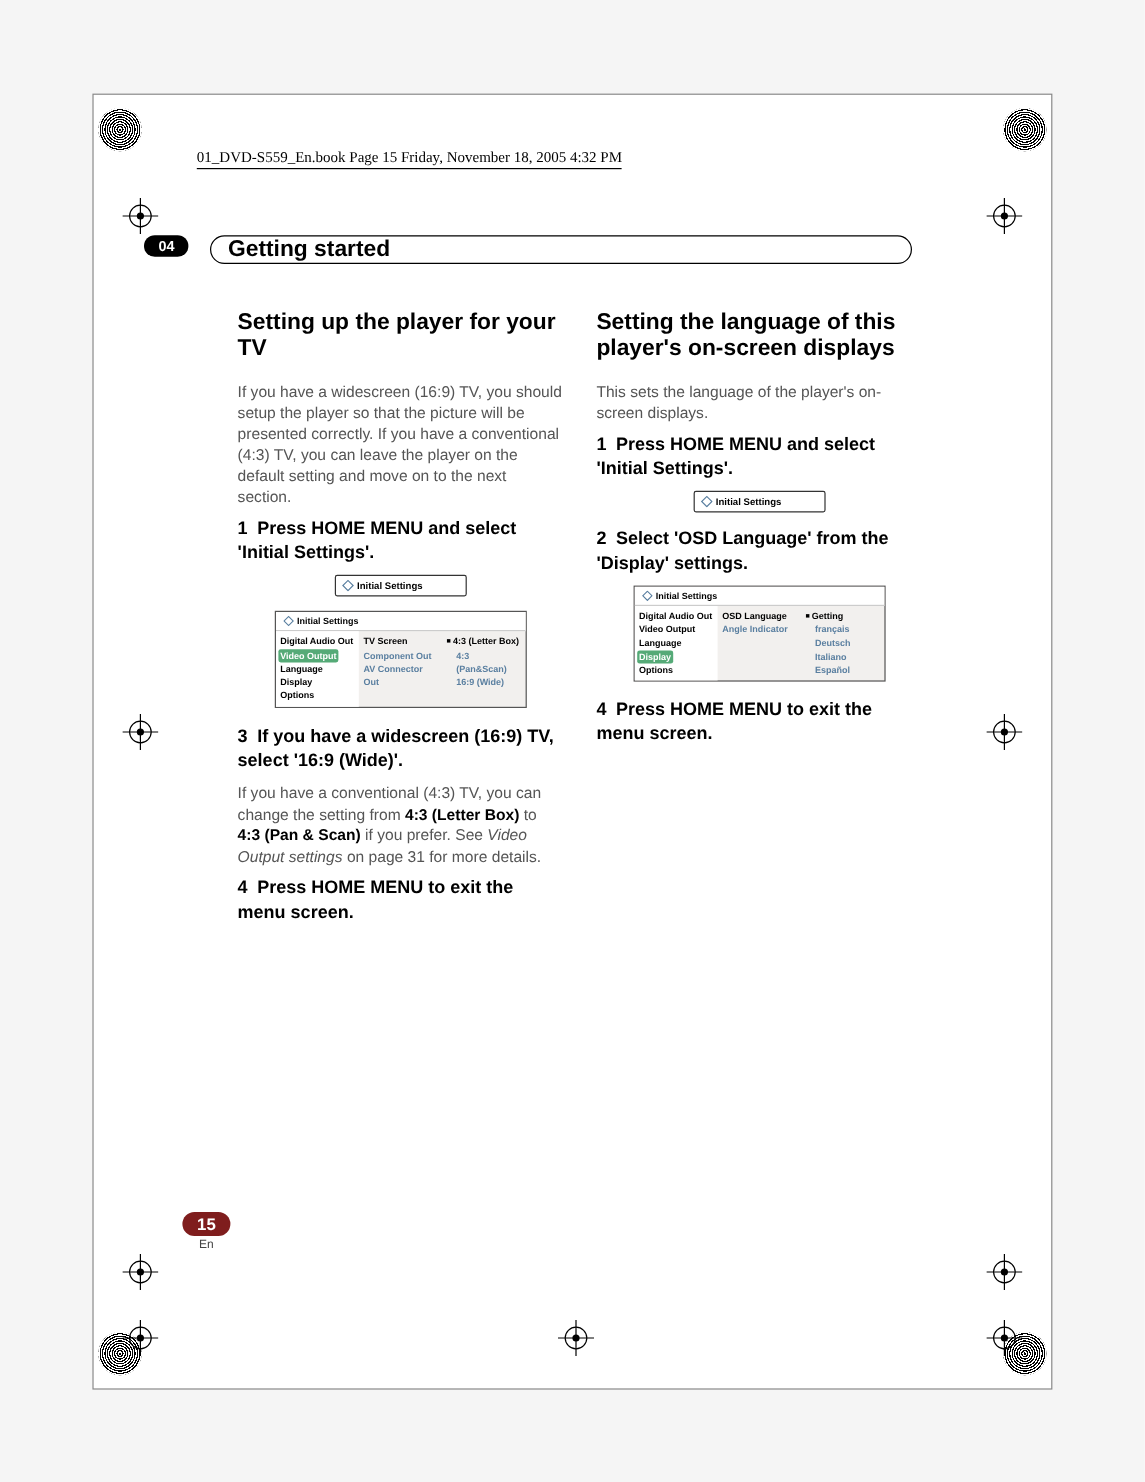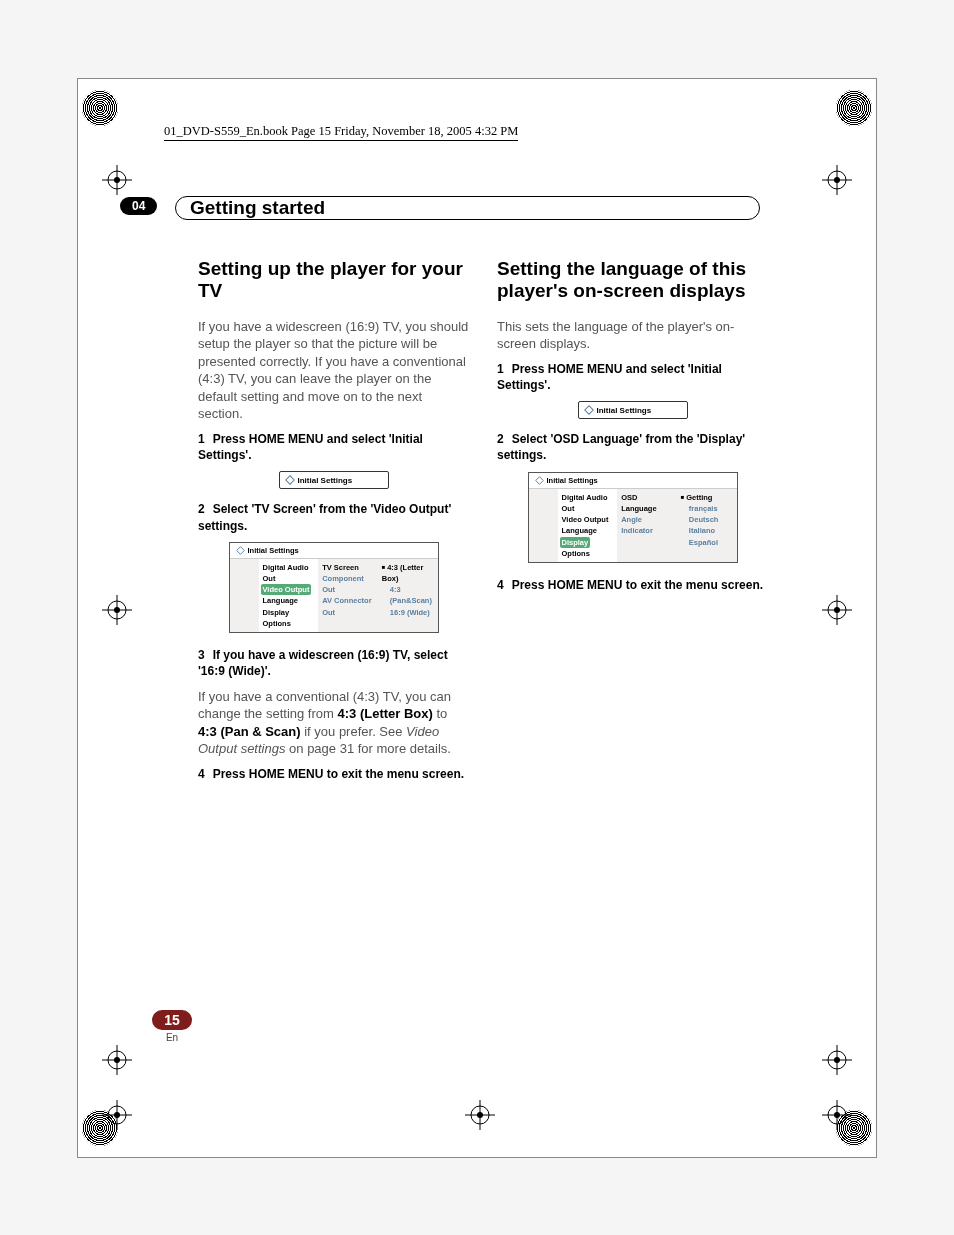--- a/index.html
+++ b/index.html
@@ -64,7 +64,7 @@
   .col { width:271px; }
   .h2 { font-size:19px; font-weight:bold; line-height:1.15; margin-bottom:16px; }
   .body { font-size:13px; color:#555; line-height:1.35; margin-bottom:8px; }
-  .step { font-size:12px; font-weight:bold; line-height:1.35; margin-bottom:8px; }
+  .step { font-size:15px; font-weight:bold; line-height:1.35; margin-bottom:8px; }
   .step .num { margin-right:8px; }
   .body .bold { font-weight:bold; color:#000; }
   .body .ital { font-style:italic; }

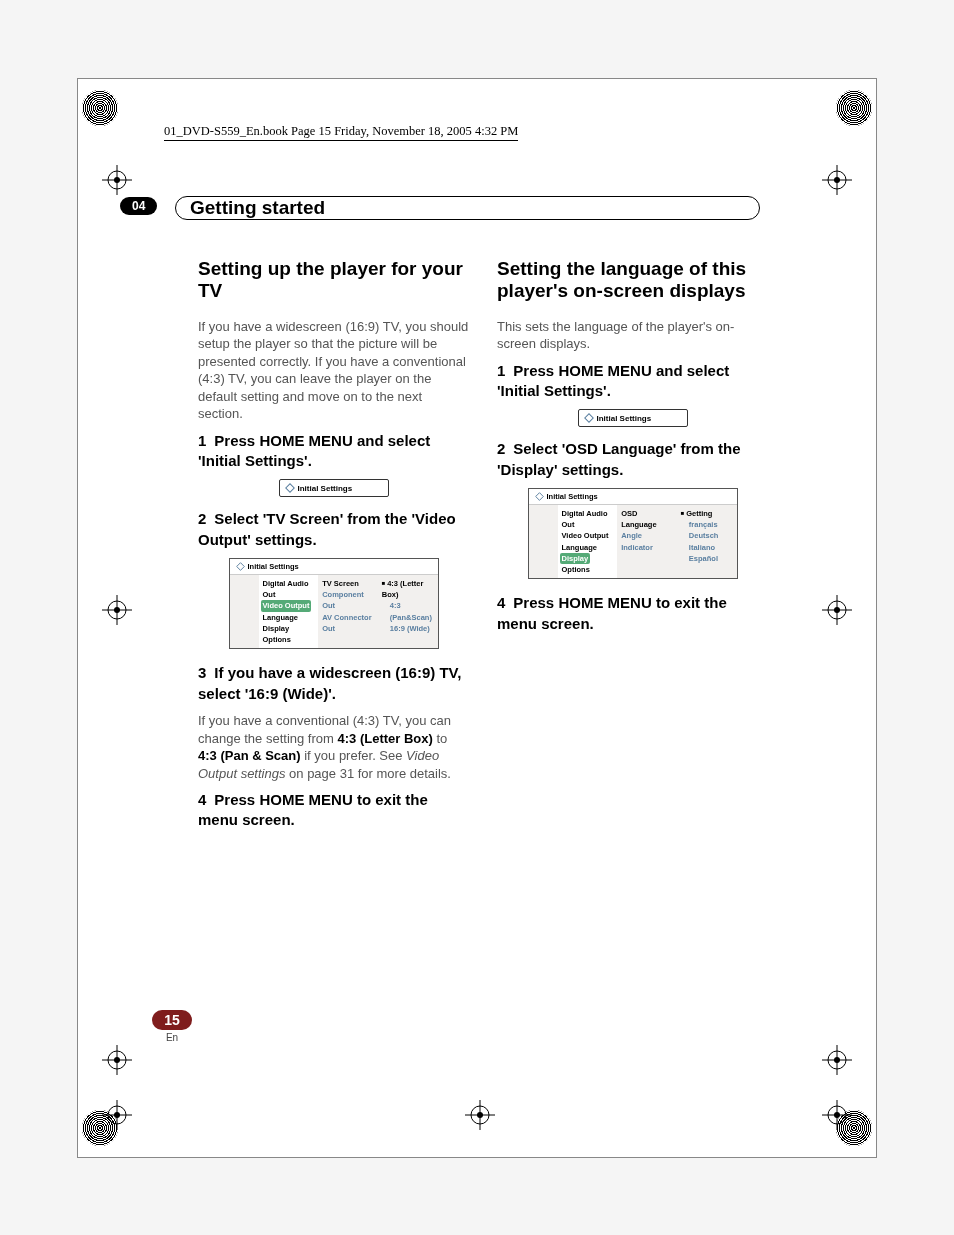--- a/index.html
+++ b/index.html
@@ -128,7 +128,6 @@
       <span>Initial Settings</span>
     </div>
 
-    <div class="step"><span class="num">2</span><span>Select 'TV Screen' from the 'Video Output' settings.</span></div>
 
     <div class="osd-box">
       <div class="osd-head">

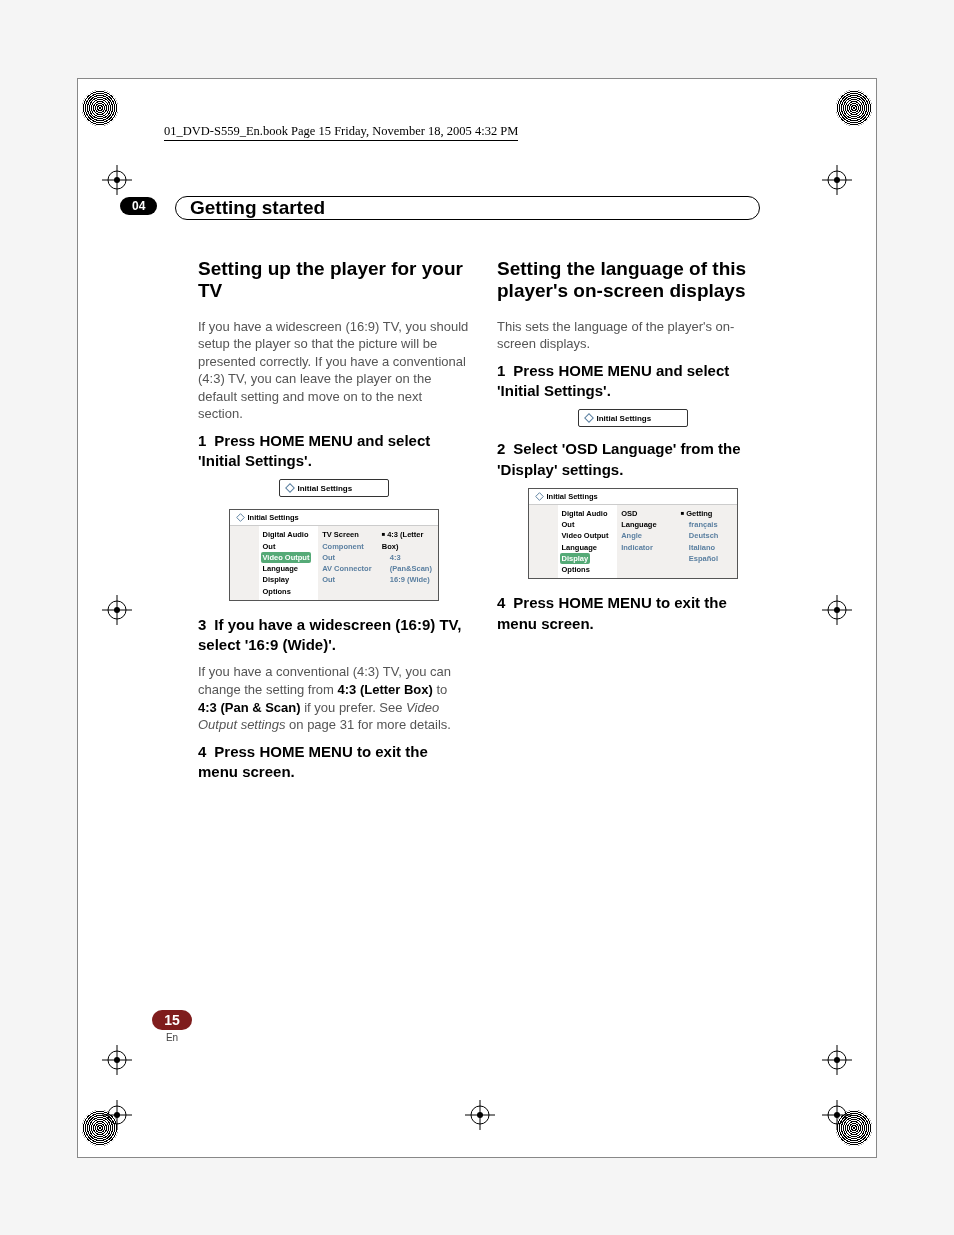--- a/index.html
+++ b/index.html
@@ -83,7 +83,7 @@
   }
   .osd-head { padding:3px 6px; font-weight:bold; display:flex; align-items:center; gap:3px; border-bottom:1px solid #ccc; background:#fff;}
   .osd-head svg { width:9px; height:9px; }
-  .osd-body { display:flex;padding-left:29px; }
+  .osd-body { display:flex; }
   .osd-colA { width:70px; padding:3px 4px; font-weight:bold; line-height:1.5; background:#fff; }
   .osd-colA .sel { background:#5a7; color:#fff; padding:0 2px; margin:0 -2px; border-radius:2px; display:inline-block;}
   .osd-colB { width:70px; padding:3px 4px; font-weight:bold; line-height:1.5; color:#5a7fa0;}

